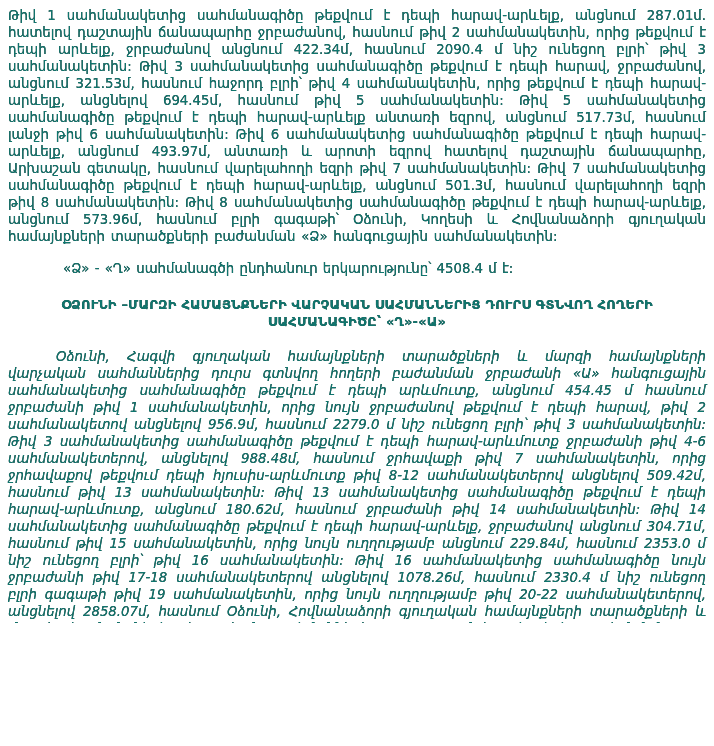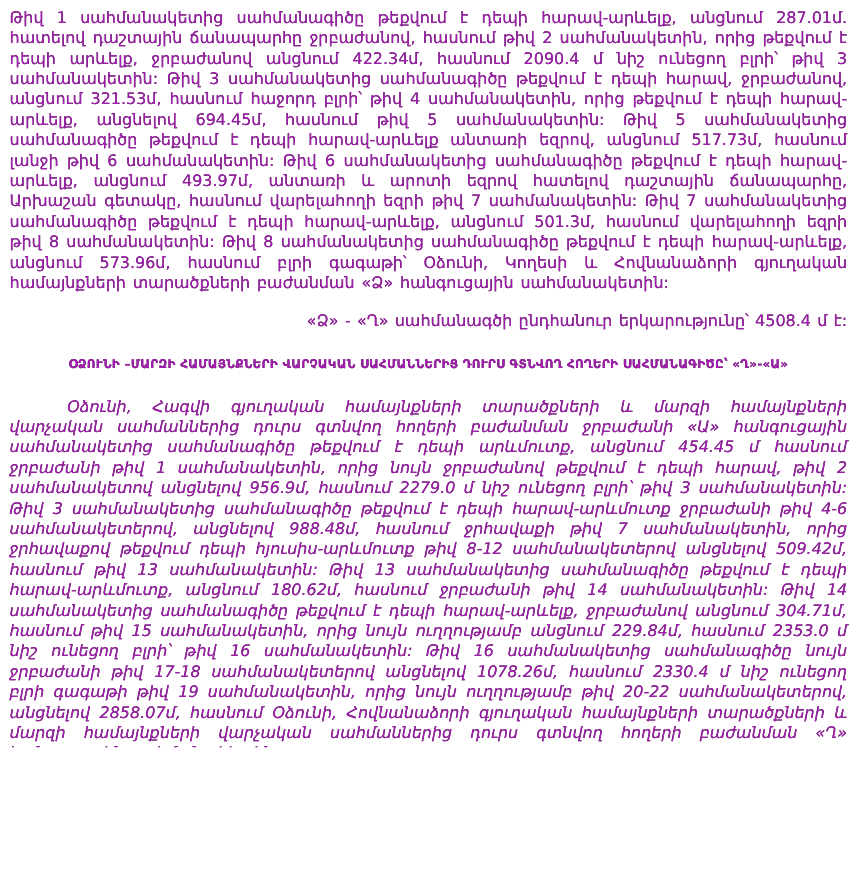--- a/index.html
+++ b/index.html
@@ -13,7 +13,7 @@
     width: 714px;
     height: 623px;
     background: #ffffff;
-    color: #a21caf;
+    color: #0f766e;
     font-family: "DejaVu Sans", sans-serif;
     padding: 7px 8px 0 8px;
     overflow: hidden;

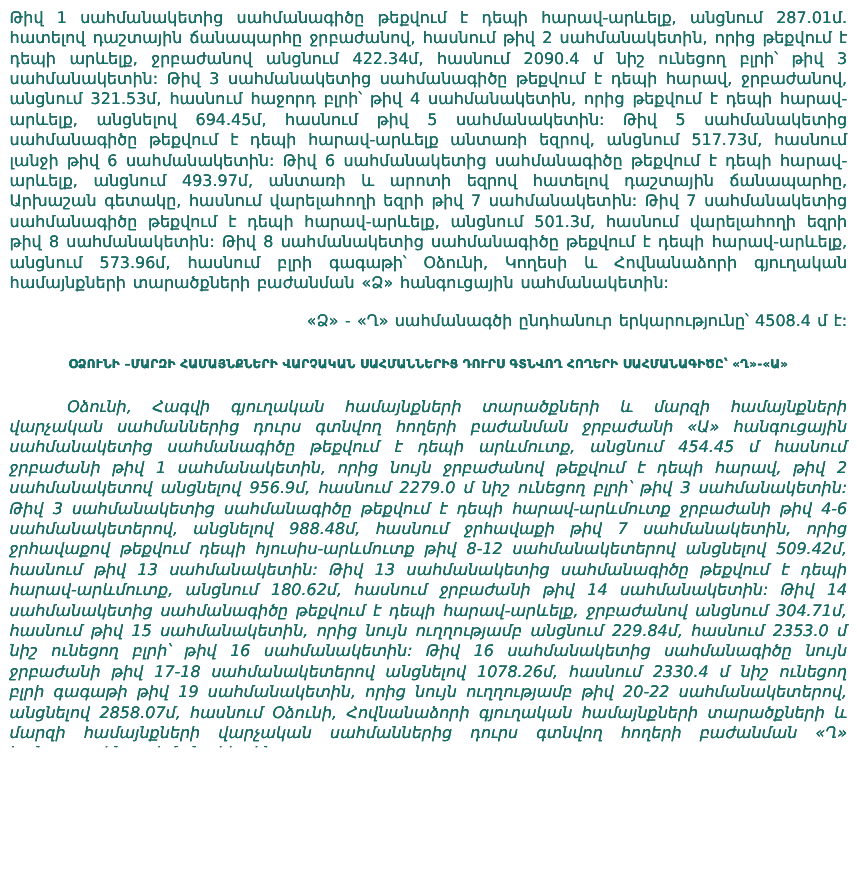--- a/index.html
+++ b/index.html
@@ -36,7 +36,7 @@
     margin-top: 15px;
     font-size: 13.3px;
     line-height: 17px;
-    text-align: right;
+    text-align: left;
     text-indent: 55px;
     word-spacing: 1px;
   }

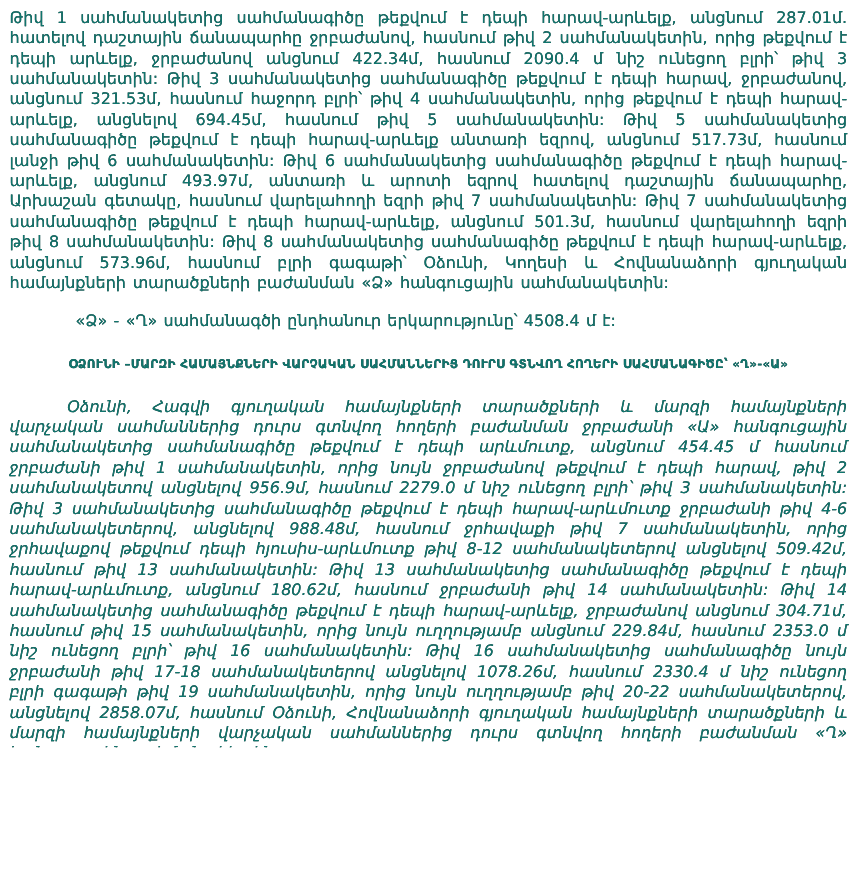--- a/index.html
+++ b/index.html
@@ -42,7 +42,7 @@
   }
   .section-heading {
     margin: 19px 14px 18px 14px;
-    font-size: 10px;
+    font-size: 13px;
     line-height: 17px;
     font-weight: bold;
     text-align: center;

